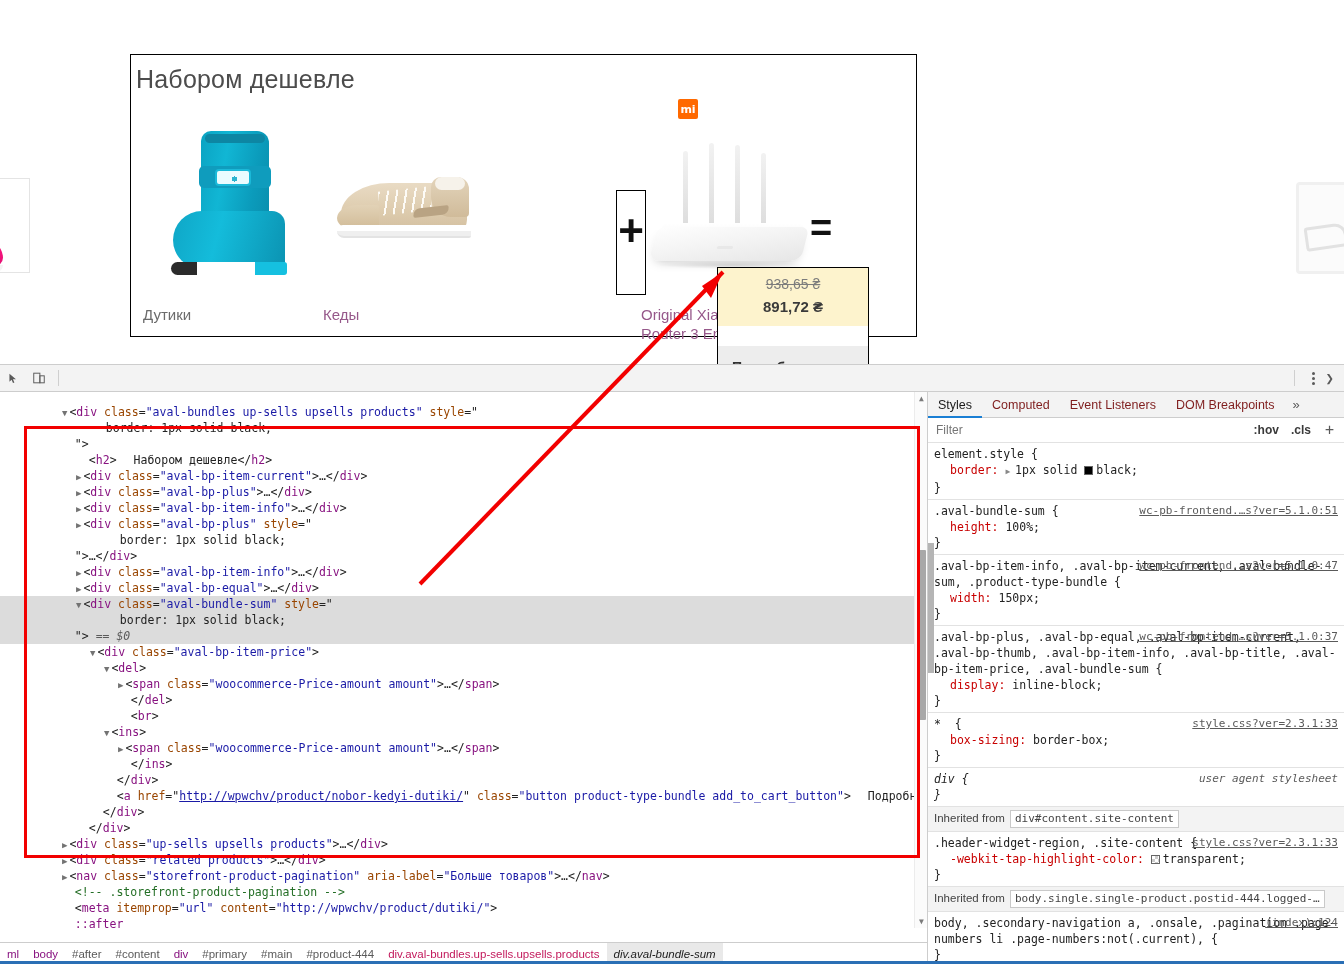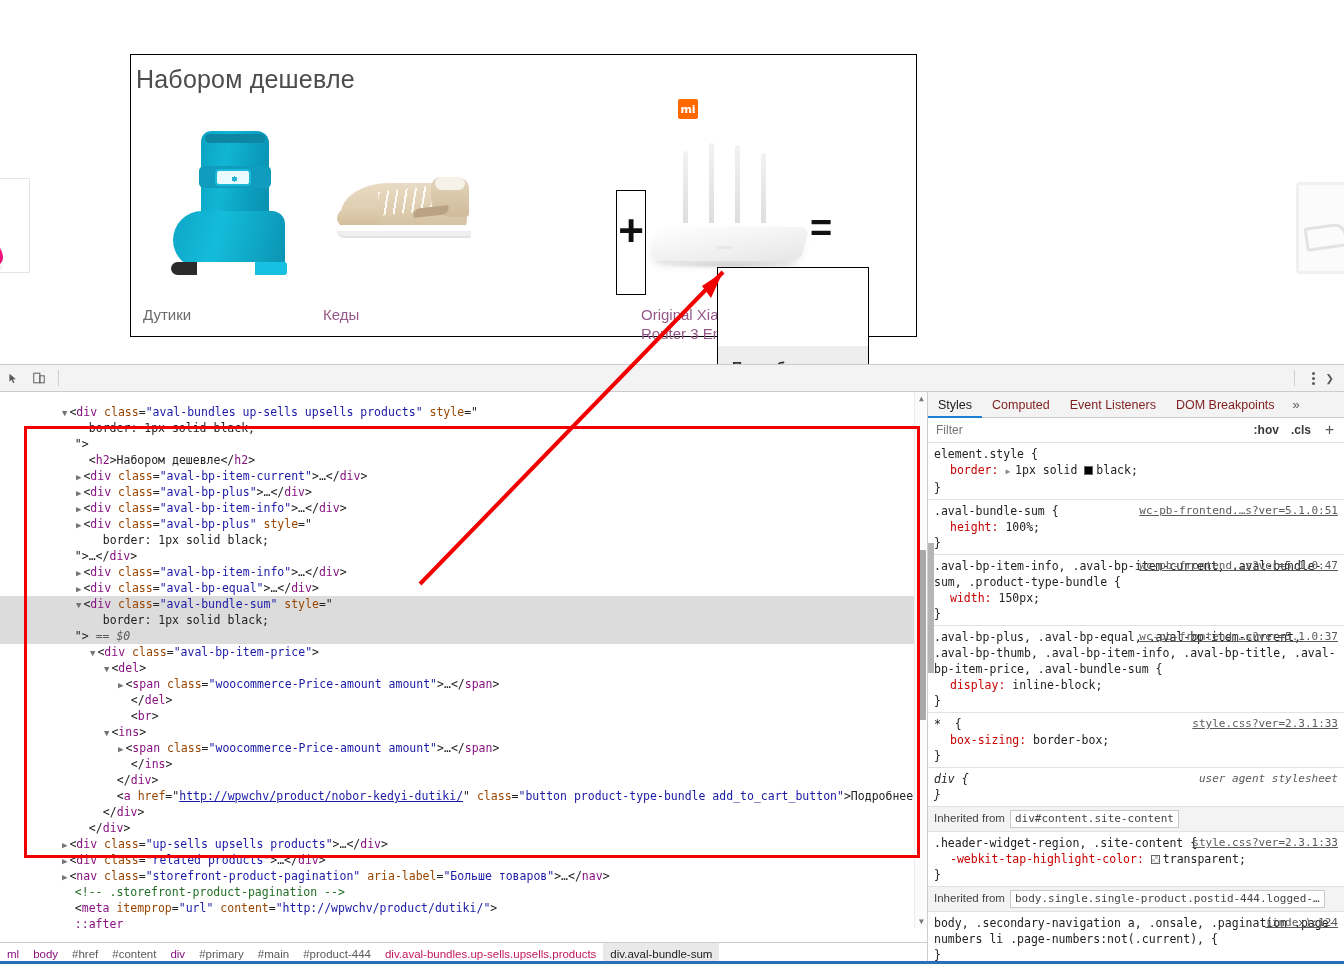--- a/index.html
+++ b/index.html
@@ -447,6 +447,10 @@
         <div class="op op-eq">=</div>
 
         <div class="bundle-sum">
+          <div class="sum-price-area">
+            <span class="sum-del">938,65 ₴</span>
+            <span class="sum-ins">891,72 ₴</span>
+          </div>
           <a class="sum-btn" href="#">Подробнее</a>
         </div>
       </div>

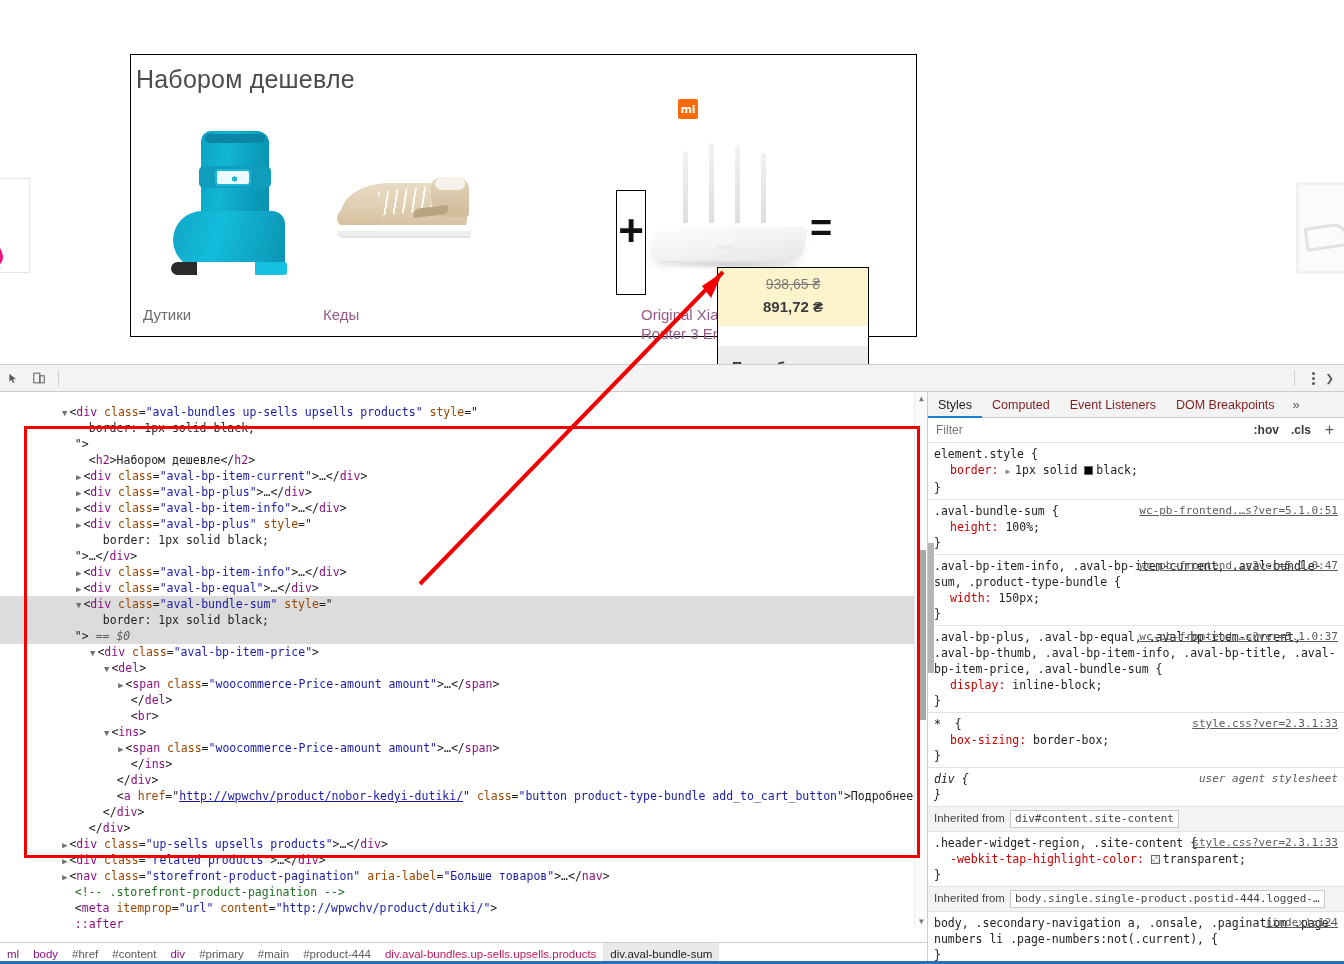--- a/index.html
+++ b/index.html
@@ -262,7 +262,7 @@
   .tag { color:#881280; }
   .attr { color:#994500; }
   .val { color:#1a1aa6; }
-  .txt { color:#222; }
+  .txt { color:#222;margin-left:17px; }
   .punc { color:#222; }
   .cmt { color:#236e25; }
   .lnk { color:#1a1aa6; text-decoration: underline; }

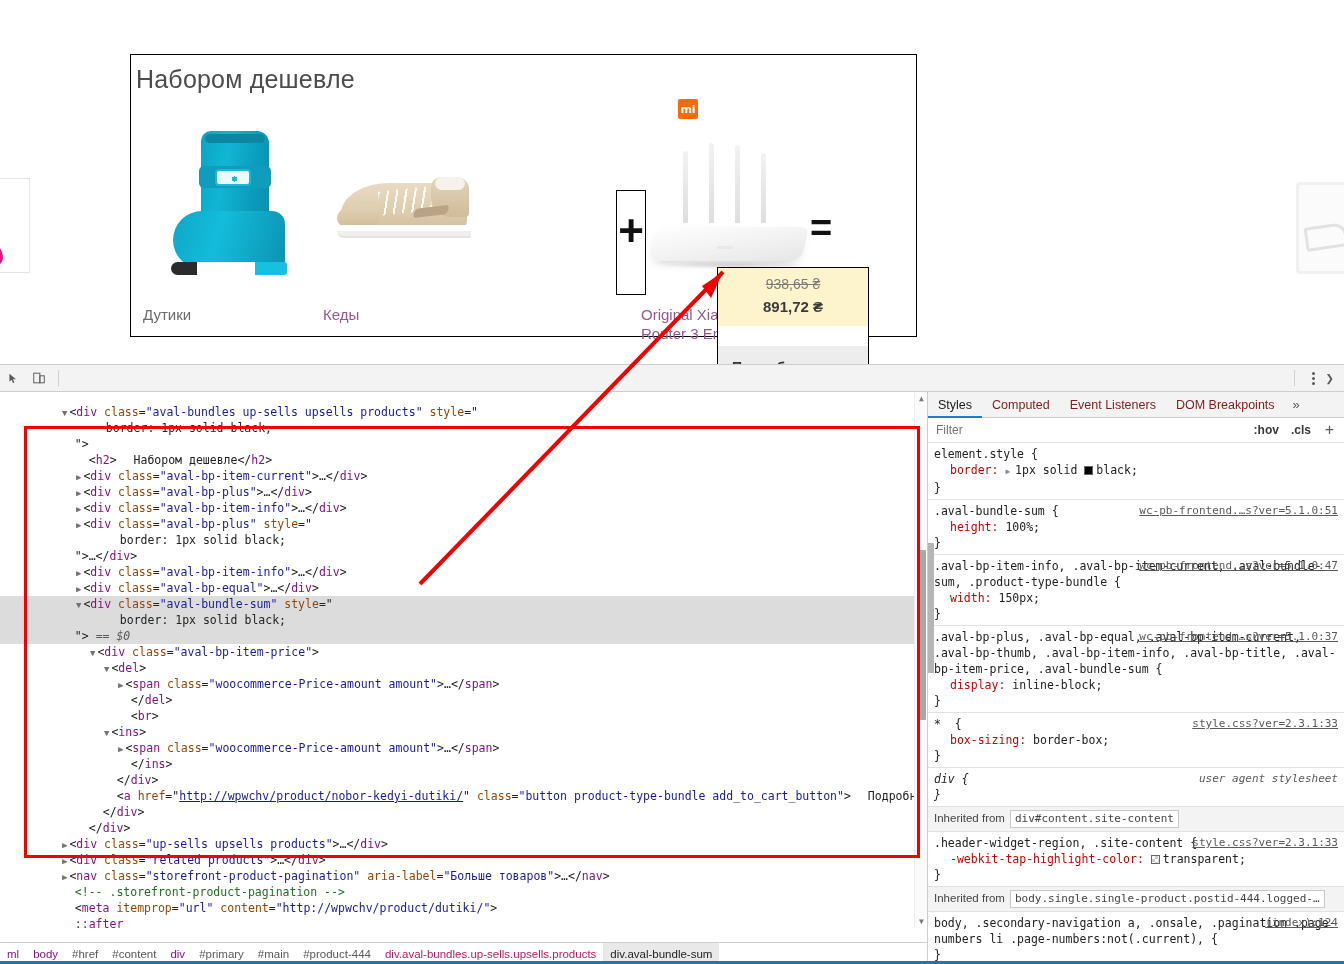--- a/index.html
+++ b/index.html
@@ -501,7 +501,7 @@
         <div class="breadcrumb" id="breadcrumb">
             <span class="crumb tagc">ml</span>
             <span class="crumb tagc">body</span>
-            <span class="crumb">#href</span>
+            <span class="crumb">#after</span>
             <span class="crumb">#content</span>
             <span class="crumb tagc">div</span>
             <span class="crumb">#primary</span>

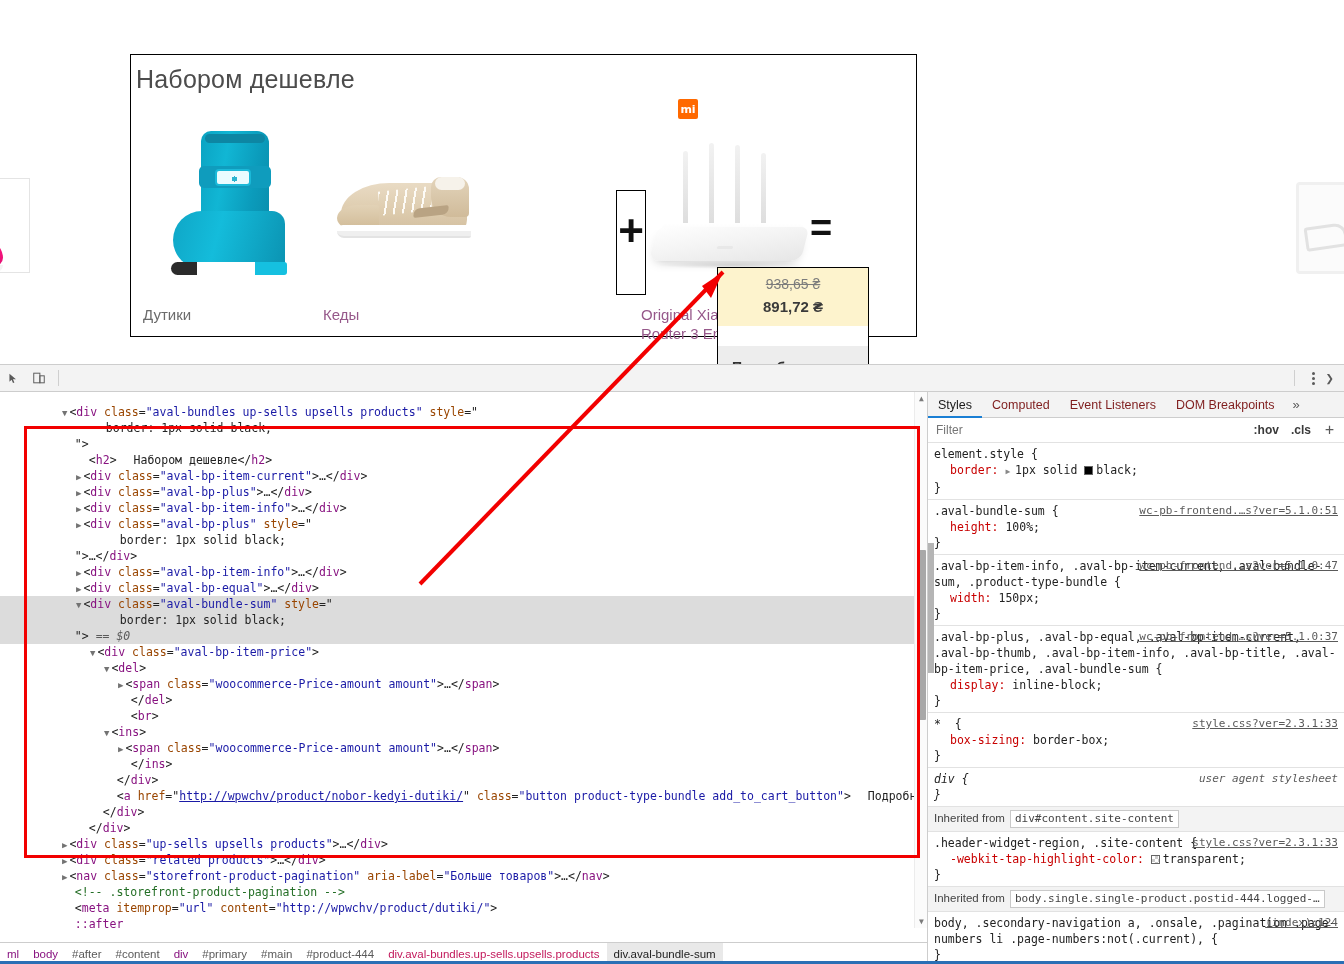--- a/index.html
+++ b/index.html
@@ -299,7 +299,7 @@
   }
   .crumb { padding: 0 7px; color:#5a5a5a; white-space:nowrap; height:100%; display:flex; align-items:center; }
   .crumb.tagc { color:#881280; }
-  .crumb.current { background:#e9e9e9; color:#222; }
+  .crumb.current { background:#e9e9e9; color:#222;font-style:italic; }
   .crumb.sel { color:#c2185b; }
 
   

